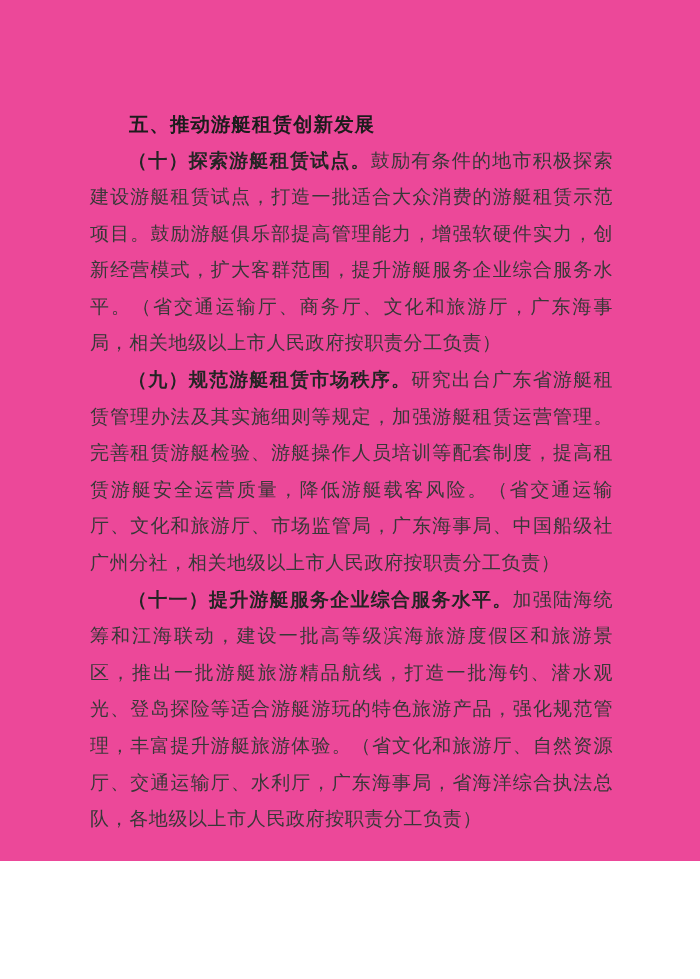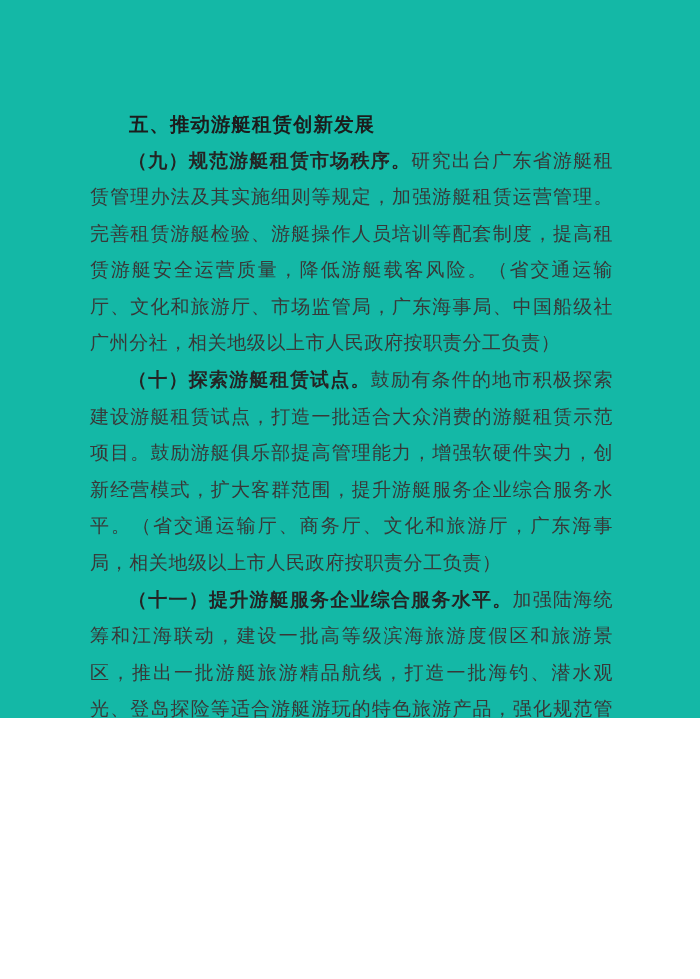--- a/index.html
+++ b/index.html
@@ -10,8 +10,8 @@
   .page {
     position: relative;
     width: 700px;
-    height: 718px;
-    background: #14b8a6;
+    height: 861px;
+    background: #ec4899;
     overflow: hidden;
     color: #2e2e2e;
   }

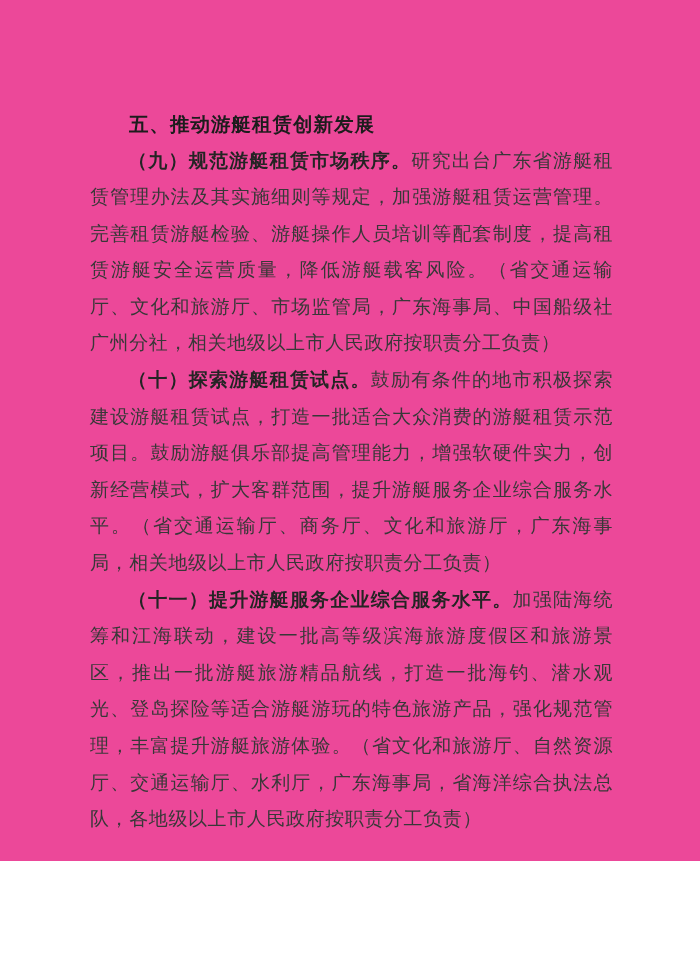--- a/index.html
+++ b/index.html
@@ -60,9 +60,9 @@
 
     <h2 class="doc-heading">五、推动游艇租赁创新发展</h2>
 
+    <p class="doc-paragraph"><span class="lead">（十）探索游艇租赁试点。</span><span>鼓励有条件的地市积极探索建设游艇租赁试点，打造一批适合大众消费的游艇租赁示范项目。鼓励游艇俱乐部提高管理能力，增强软硬件实力，创新经营模式，扩大客群范围，提升游艇服务企业综合服务水平。（省交通运输厅、商务厅、文化和旅游厅，广东海事局，相关地级以上市人民政府按职责分工负责）</span></p>
+
     <p class="doc-paragraph"><span class="lead">（九）规范游艇租赁市场秩序。</span><span>研究出台广东省游艇租赁管理办法及其实施细则等规定，加强游艇租赁运营管理。完善租赁游艇检验、游艇操作人员培训等配套制度，提高租赁游艇安全运营质量，降低游艇载客风险。（省交通运输厅、文化和旅游厅、市场监管局，广东海事局、中国船级社广州分社，相关地级以上市人民政府按职责分工负责）</span></p>
-
-    <p class="doc-paragraph"><span class="lead">（十）探索游艇租赁试点。</span><span>鼓励有条件的地市积极探索建设游艇租赁试点，打造一批适合大众消费的游艇租赁示范项目。鼓励游艇俱乐部提高管理能力，增强软硬件实力，创新经营模式，扩大客群范围，提升游艇服务企业综合服务水平。（省交通运输厅、商务厅、文化和旅游厅，广东海事局，相关地级以上市人民政府按职责分工负责）</span></p>
 
 
     <p class="doc-paragraph"><span class="lead">（十一）提升游艇服务企业综合服务水平。</span><span>加强陆海统筹和江海联动，建设一批高等级滨海旅游度假区和旅游景区，推出一批游艇旅游精品航线，打造一批海钓、潜水观光、登岛探险等适合游艇游玩的特色旅游产品，强化规范管理，丰富提升游艇旅游体验。（省文化和旅游厅、自然资源厅、交通运输厅、水利厅，广东海事局，省海洋综合执法总队，各地级以上市人民政府按职责分工负责）</span></p>

